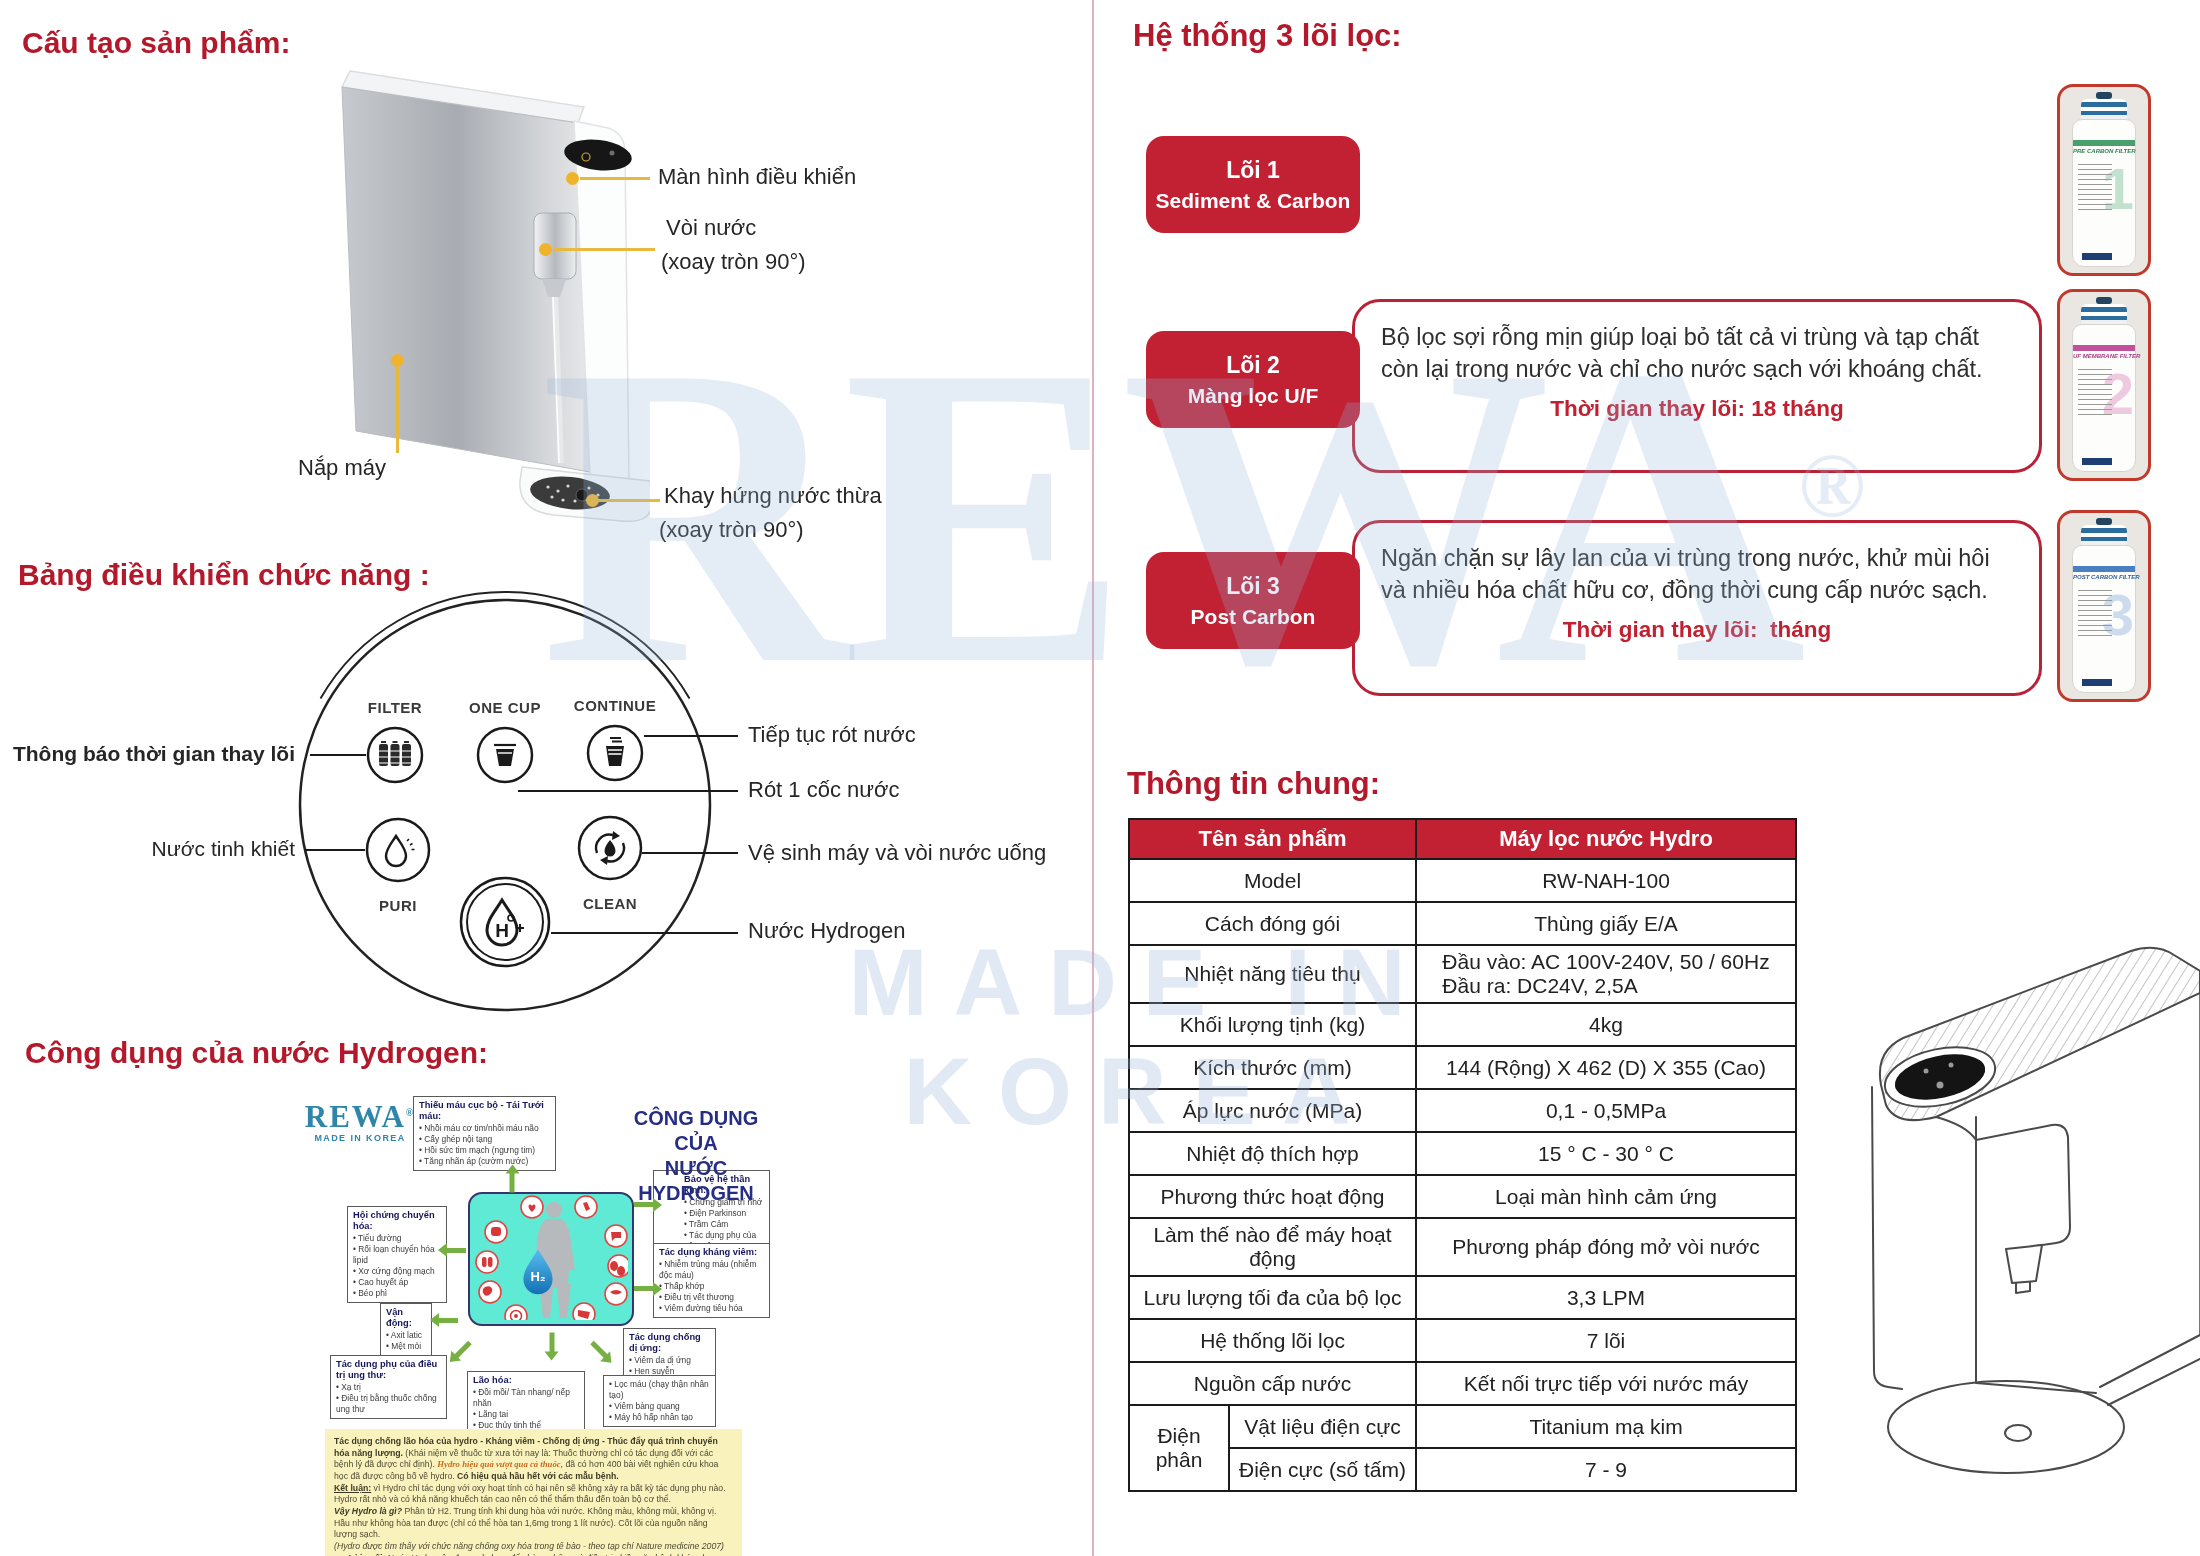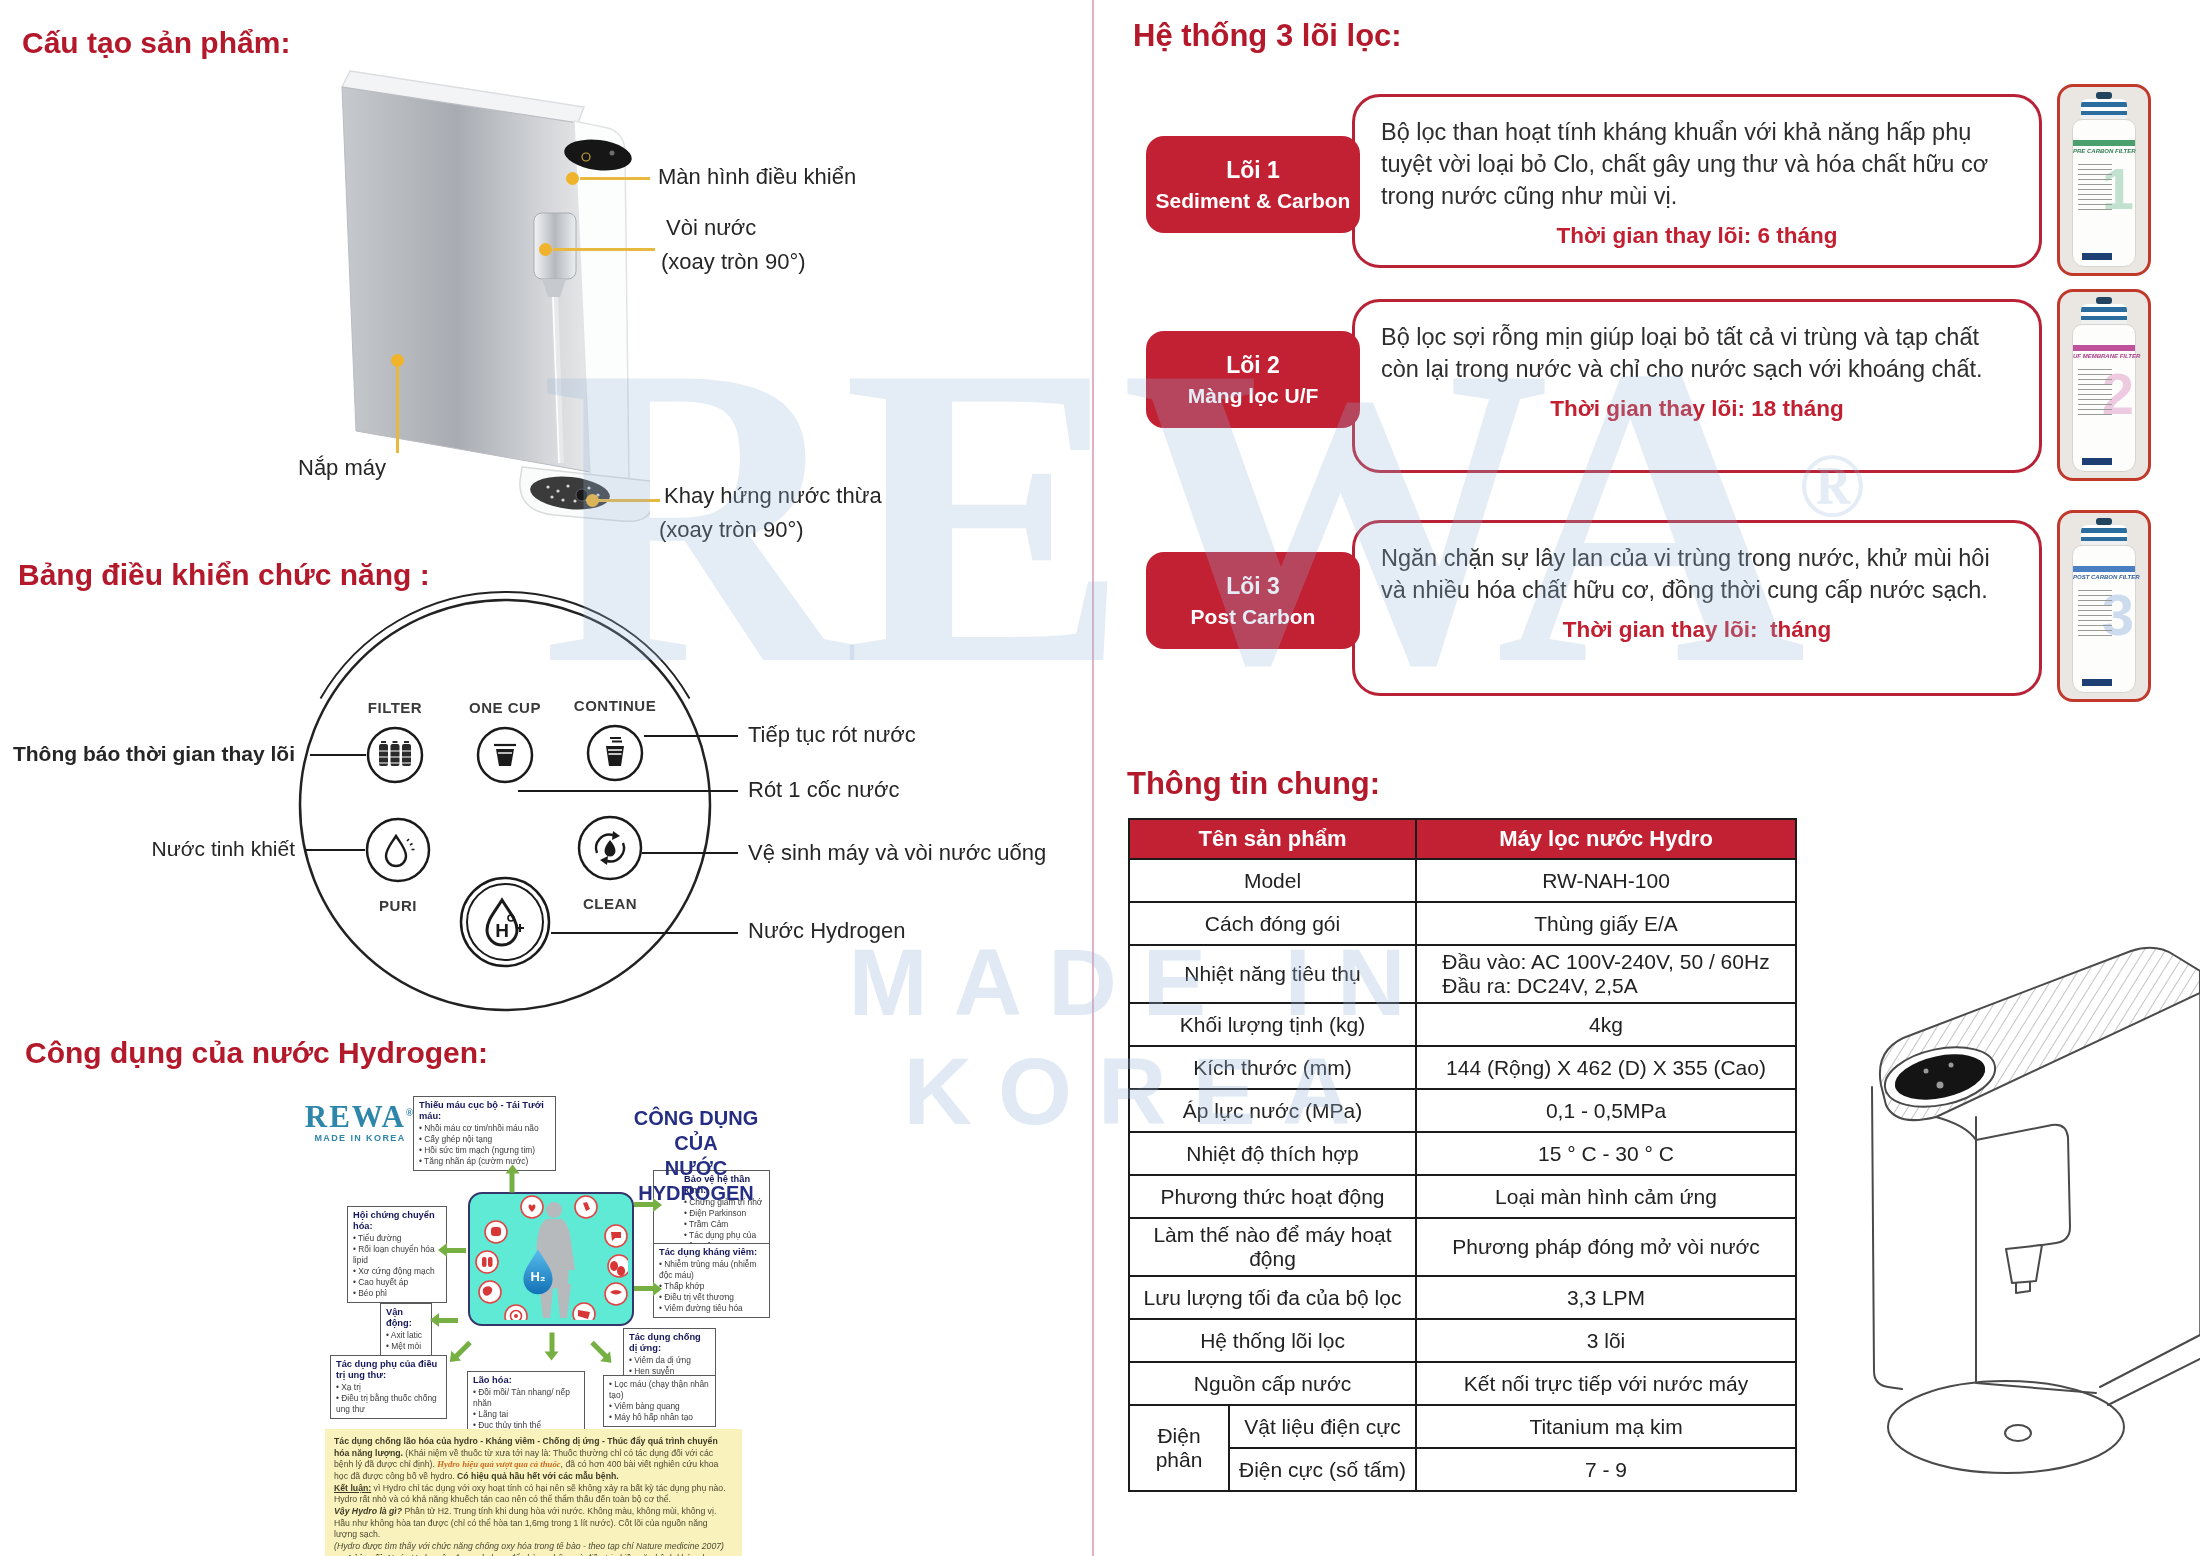--- a/index.html
+++ b/index.html
@@ -383,10 +383,6 @@
 
   <h1 class="sec" style="left:1133px;top:18px;font-size:31px;">Hệ thống 3 lõi lọc:</h1>
 
-  <div class="corebox" style="top:94px;height:174px;">
-    <div class="desc">Bộ lọc than hoạt tính kháng khuẩn với khả năng hấp phụ tuyệt vời loại bỏ Clo, chất gây ung thư và hóa chất hữu cơ trong nước cũng như mùi vị.</div>
-    <div class="rep">Thời gian thay lõi: 6 tháng</div>
-  </div>
   <div class="pill" style="top:136px;">
     <div class="l1">Lõi 1</div>
     <div class="l2">Sediment &amp; Carbon</div>

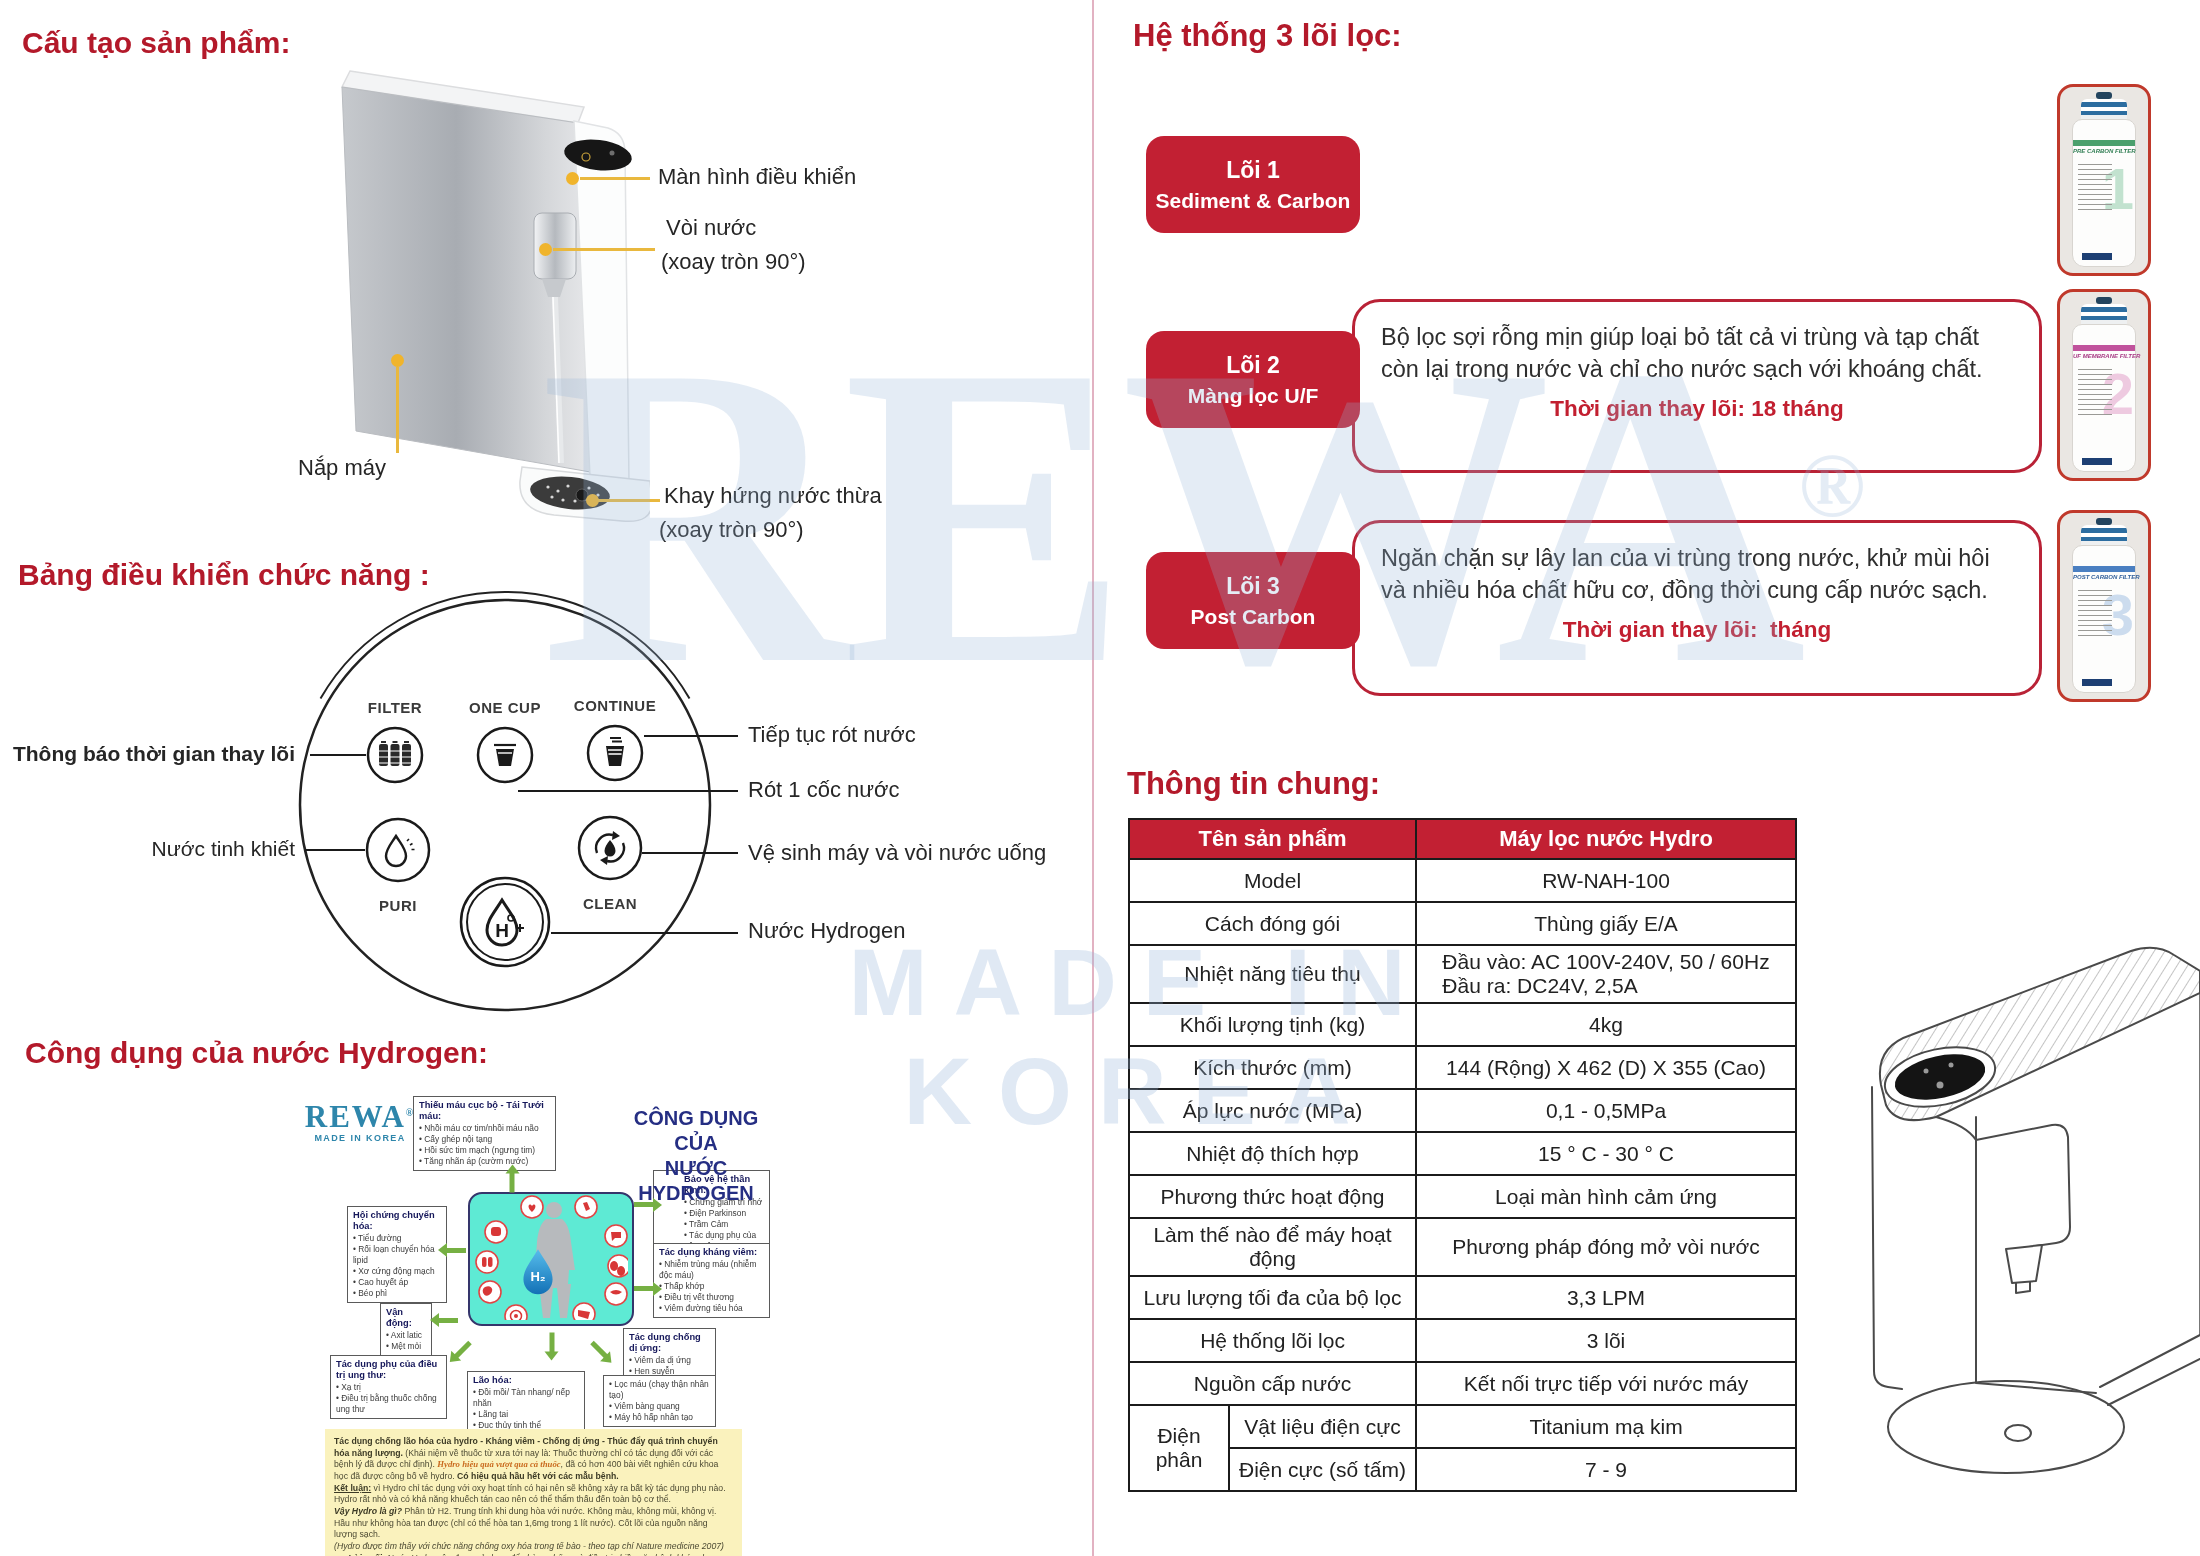--- a/index.html
+++ b/index.html
@@ -514,7 +514,7 @@
 
         <tr>
           <td colspan="2" class="lbl"><span>Hệ thống lõi lọc</span></td>
-          <td class="val"><span>3 lõi</span></td>
+          <td class="val"><span>7 lõi</span></td>
         </tr>
 
         <tr>

